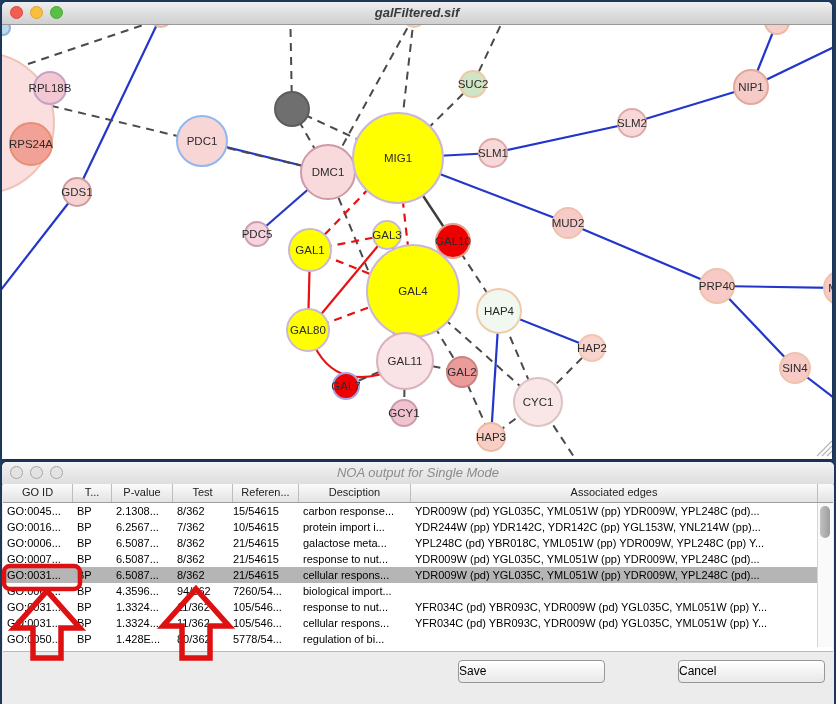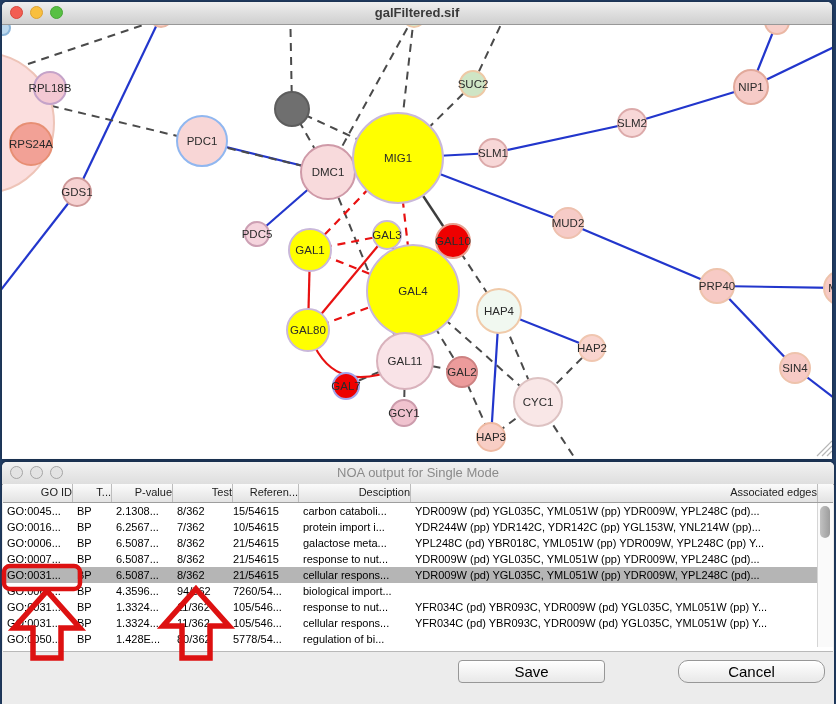--- a/index.html
+++ b/index.html
@@ -14,7 +14,7 @@
   .titlebar{height:22px;background:linear-gradient(#efefef,#cfcfcf);
             border-bottom:1px solid #989898;border-radius:5px 5px 0 0;position:relative;}
   .titlebar .title{position:absolute;left:0;right:0;top:0;height:22px;line-height:22px;
-            text-align:center;font-size:13px;font-weight:bold;color:#3a3a3a;}
+            text-align:center;font-size:13px;font-weight:bold;color:#3a3a3a;font-style:italic;}
   .lights{position:absolute;left:8px;top:4px;display:flex;gap:7px;}
   .light{width:13px;height:13px;border-radius:50%;box-sizing:border-box;}
   .light.red{background:#f25e52;border:1px solid #d8473c;}

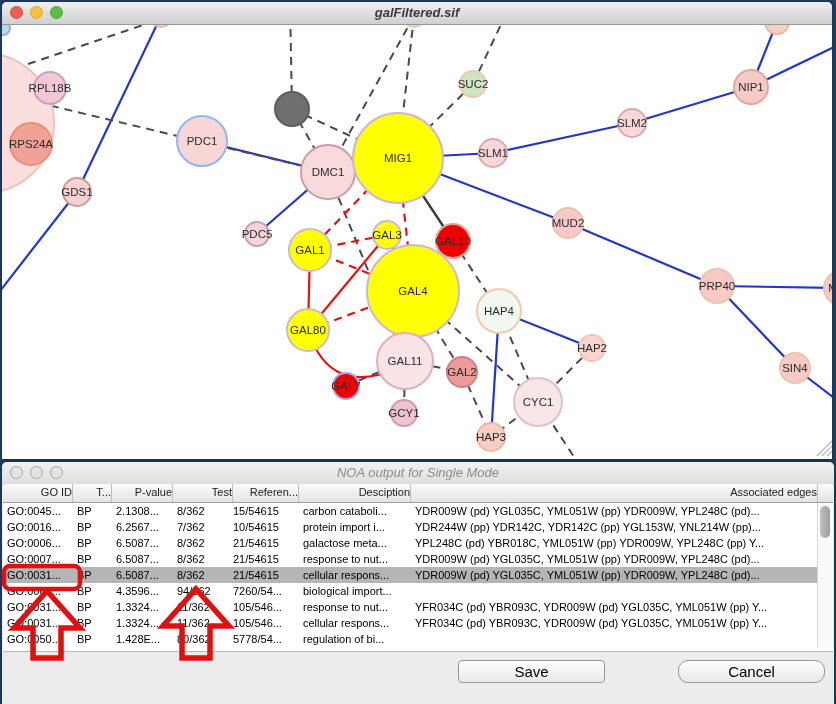--- a/index.html
+++ b/index.html
@@ -31,7 +31,7 @@
               border-bottom:1px solid #b9b9b9;}
   .thead{display:grid;grid-template-columns:70px 39px 61px 60px 66px 112px 1fr 15px;height:18px;
          background:linear-gradient(#fbfbfb,#e3e3e3);border-bottom:1px solid #9e9e9e;}
-  .th{font-size:11px;line-height:17px;text-align:right;color:#1c1c1c;
+  .th{font-size:11px;line-height:17px;text-align:center;color:#1c1c1c;
       border-right:1px solid #bdbdbd;overflow:hidden;white-space:nowrap;}
   .th:last-child{border-right:none;}
   .tr{display:grid;grid-template-columns:70px 39px 61px 60px 66px 112px 1fr;height:16px;}

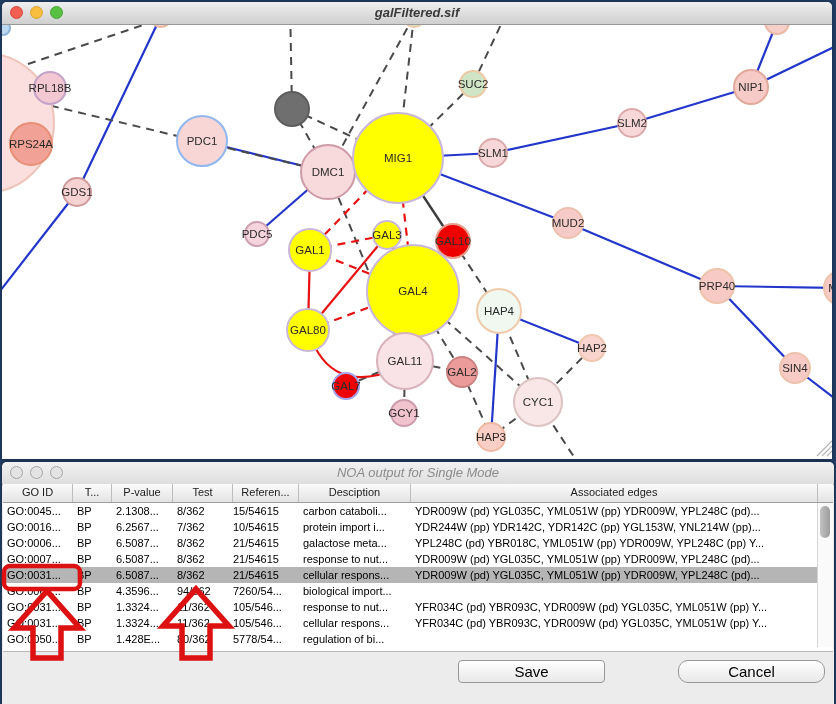--- a/index.html
+++ b/index.html
@@ -208,7 +208,7 @@
           <div class="td">2.1308...</div>
           <div class="td">8/362</div>
           <div class="td ref">15/54615</div>
-          <div class="td">carbon cataboli...</div>
+          <div class="td">carbon response...</div>
           <div class="td">YDR009W (pd) YGL035C, YML051W (pp) YDR009W, YPL248C (pd)...</div>
         </div>
         <div class="tr">

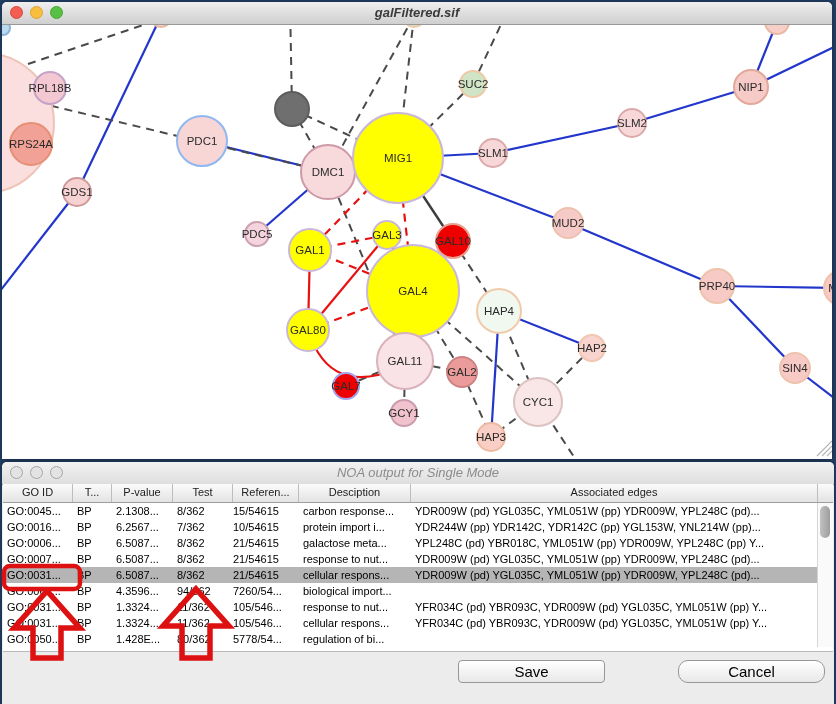--- a/index.html
+++ b/index.html
@@ -44,7 +44,7 @@
           background:linear-gradient(90deg,#c2c2c2,#9d9d9d);}
   .btn{position:absolute;top:198px;width:147px;height:23px;box-sizing:border-box;
        border:1px solid #979797;border-radius:4px;background:linear-gradient(#ffffff,#e8e8e8);
-       font-size:15px;color:#000;text-align:center;line-height:21px;
+       font-size:12px;color:#000;line-height:21px;
        box-shadow:inset 0 1px 0 #fff;}
   .btn.save{left:456px;} .btn.cancel{left:676px;border-radius:10px;}
   

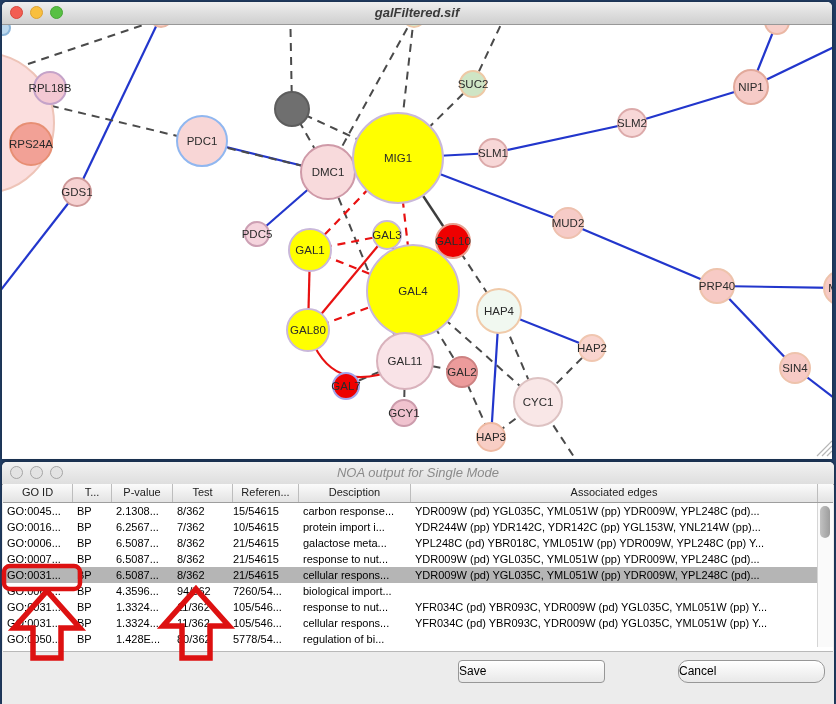--- a/index.html
+++ b/index.html
@@ -46,7 +46,7 @@
        border:1px solid #979797;border-radius:4px;background:linear-gradient(#ffffff,#e8e8e8);
        font-size:12px;color:#000;line-height:21px;
        box-shadow:inset 0 1px 0 #fff;}
-  .btn.save{left:456px;} .btn.cancel{left:676px;border-radius:10px;}
+  .btn.save{left:456px;} .btn.cancel{left:676px;}
   
   #annot{position:absolute;left:0;top:0;pointer-events:none;z-index:40;}
 </style>

